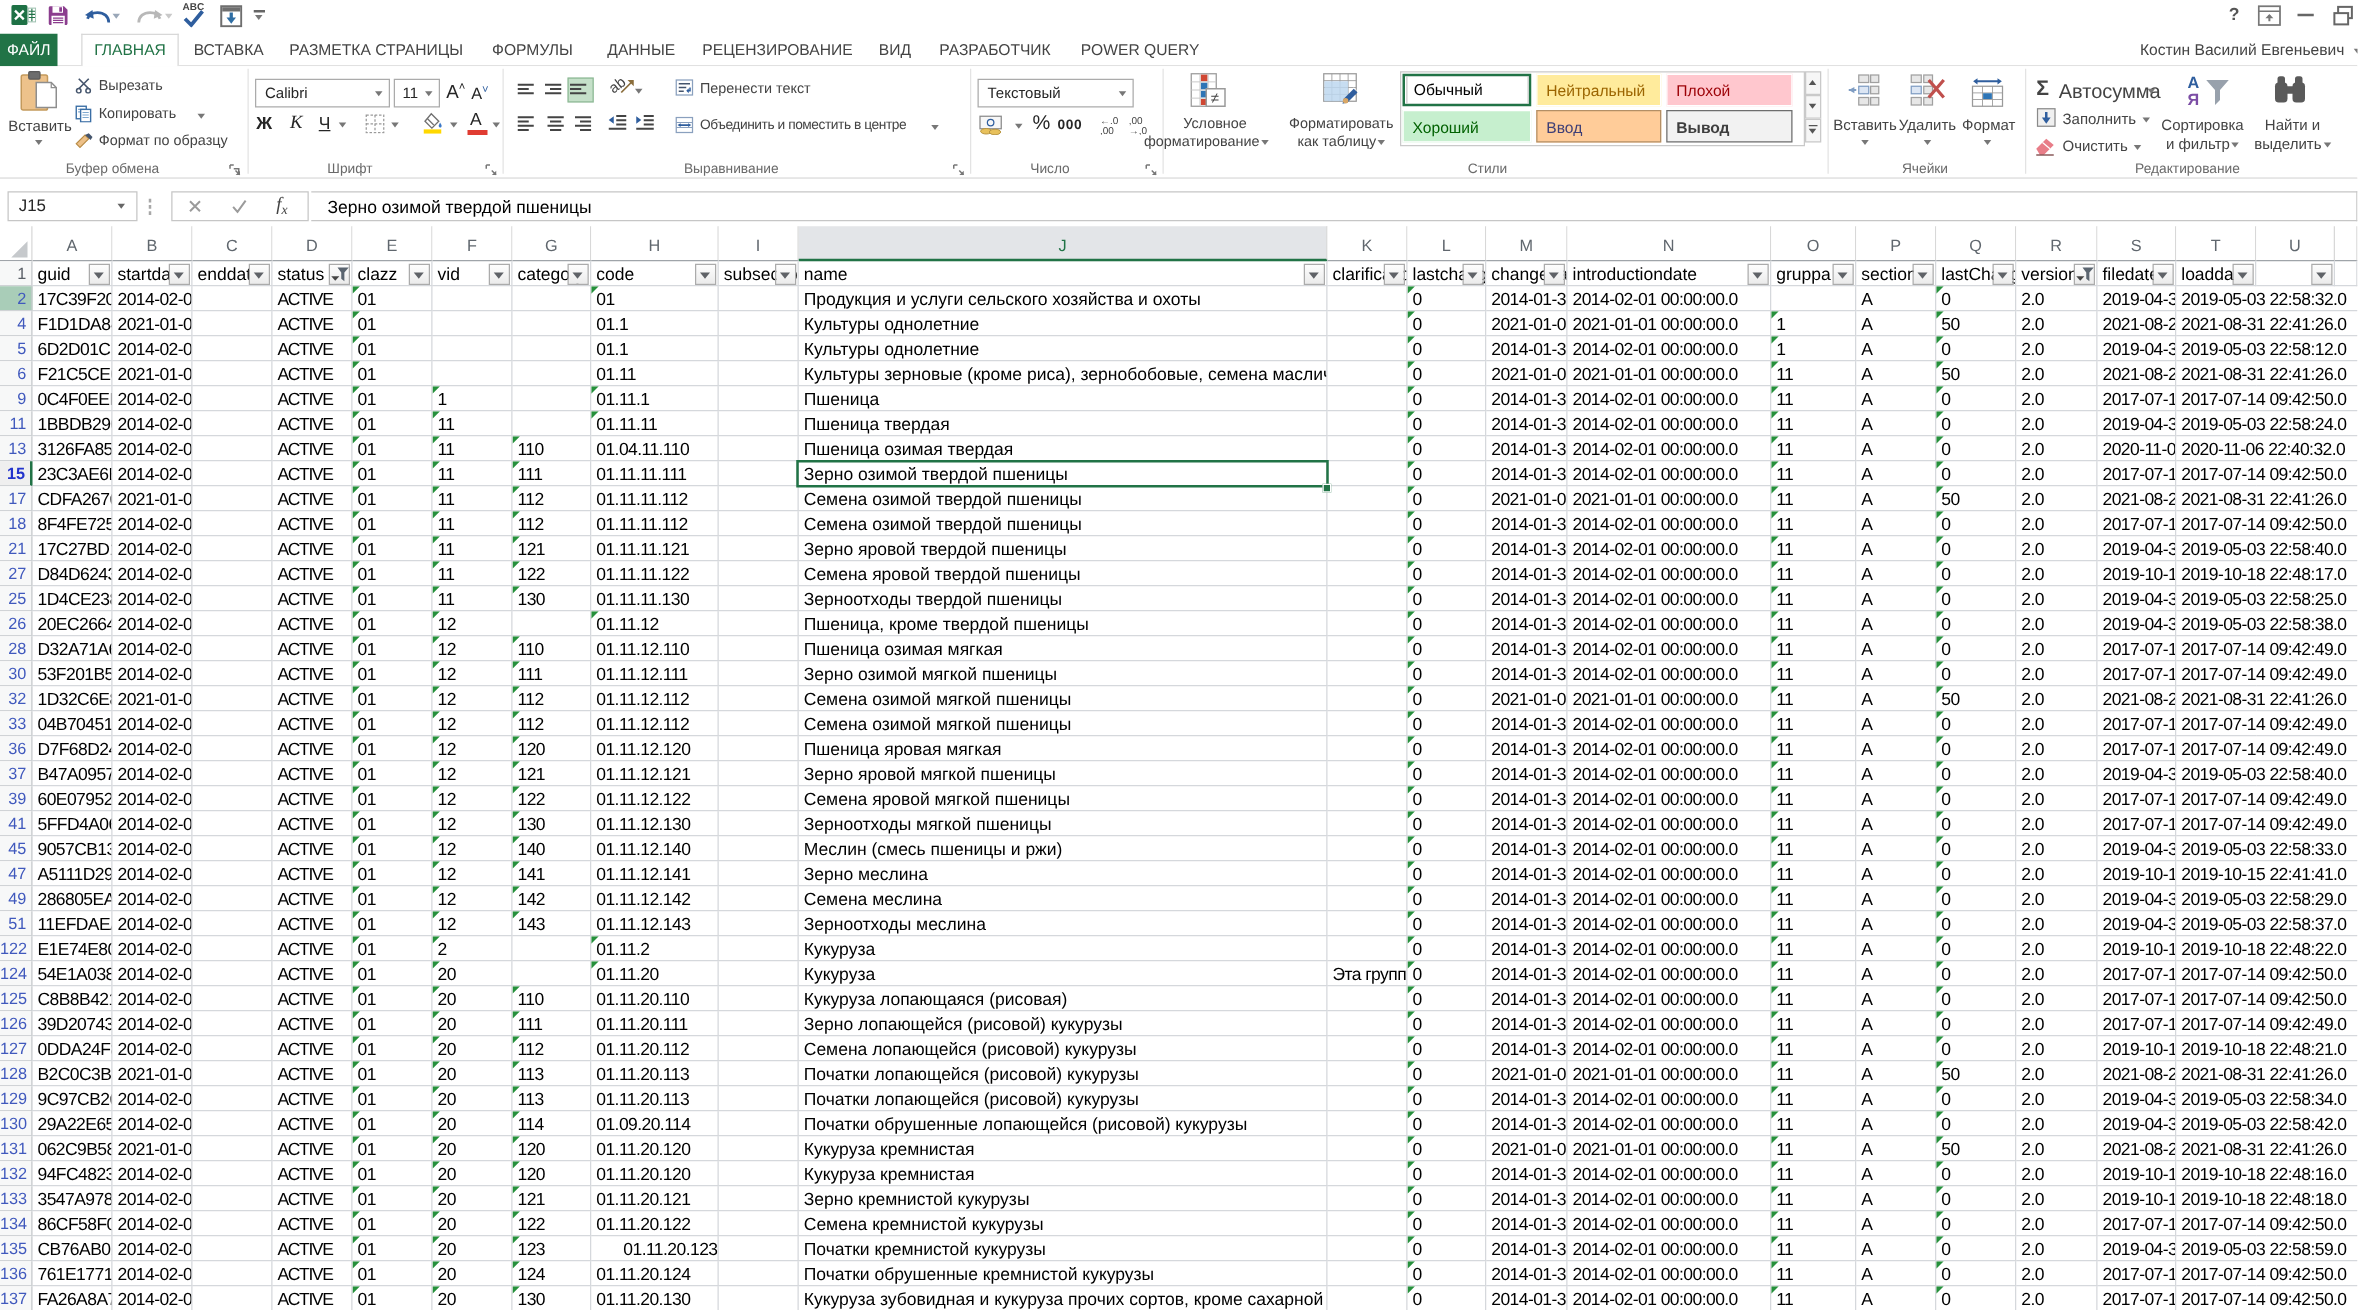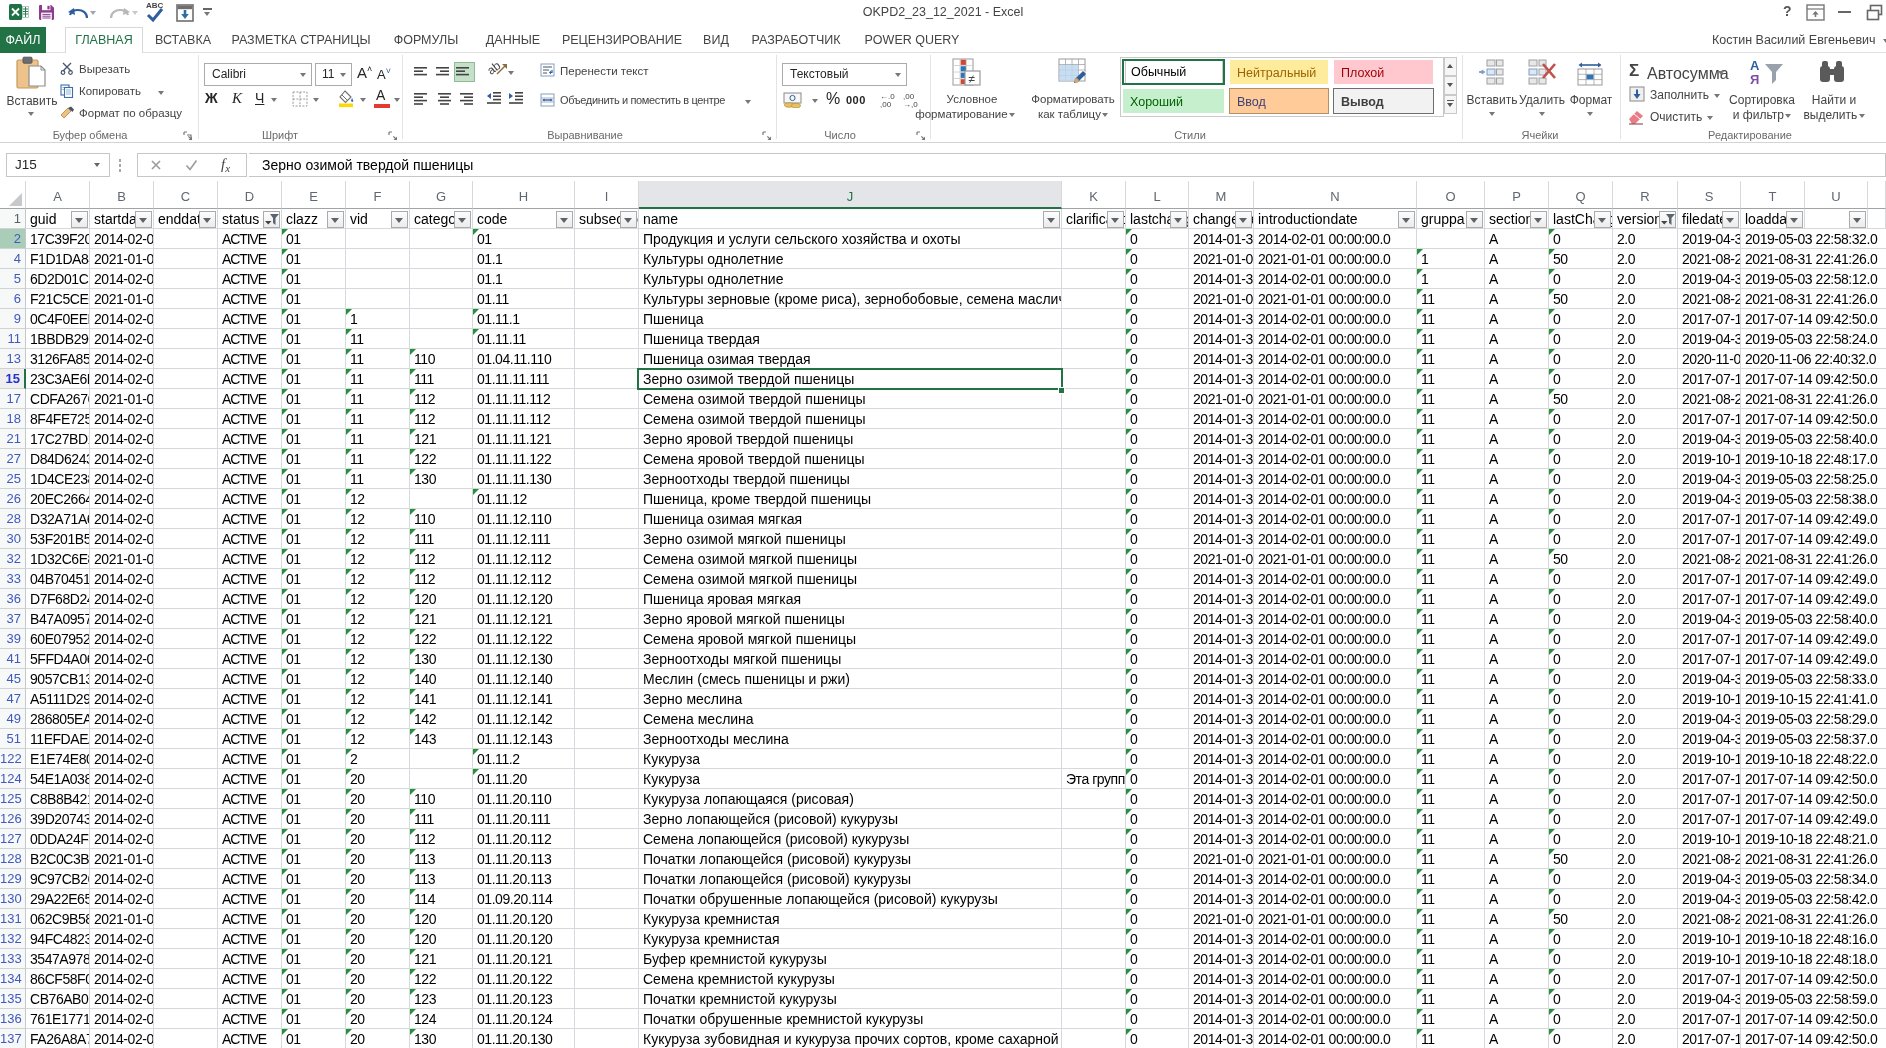--- a/index.html
+++ b/index.html
@@ -82,7 +82,6 @@
       </svg>
       <div class="abs" style="left:203px;top:8px;width:9px;height:2px;background:#666"></div>
       <div class="abs dna" style="left:204px;top:12px"></div>
-      <div class="ttl">OKPD2_23_12_2021 - Excel</div>
       <div class="abs" style="left:1783px;top:3px;font-size:14px;font-weight:bold;color:#555">?</div>
       <svg class="abs" style="left:1806px;top:4px" width="19" height="17" viewBox="0 0 19 17">
         <rect x="1" y="1" width="17" height="15" fill="#fff" stroke="#777" stroke-width="1.4"></rect>

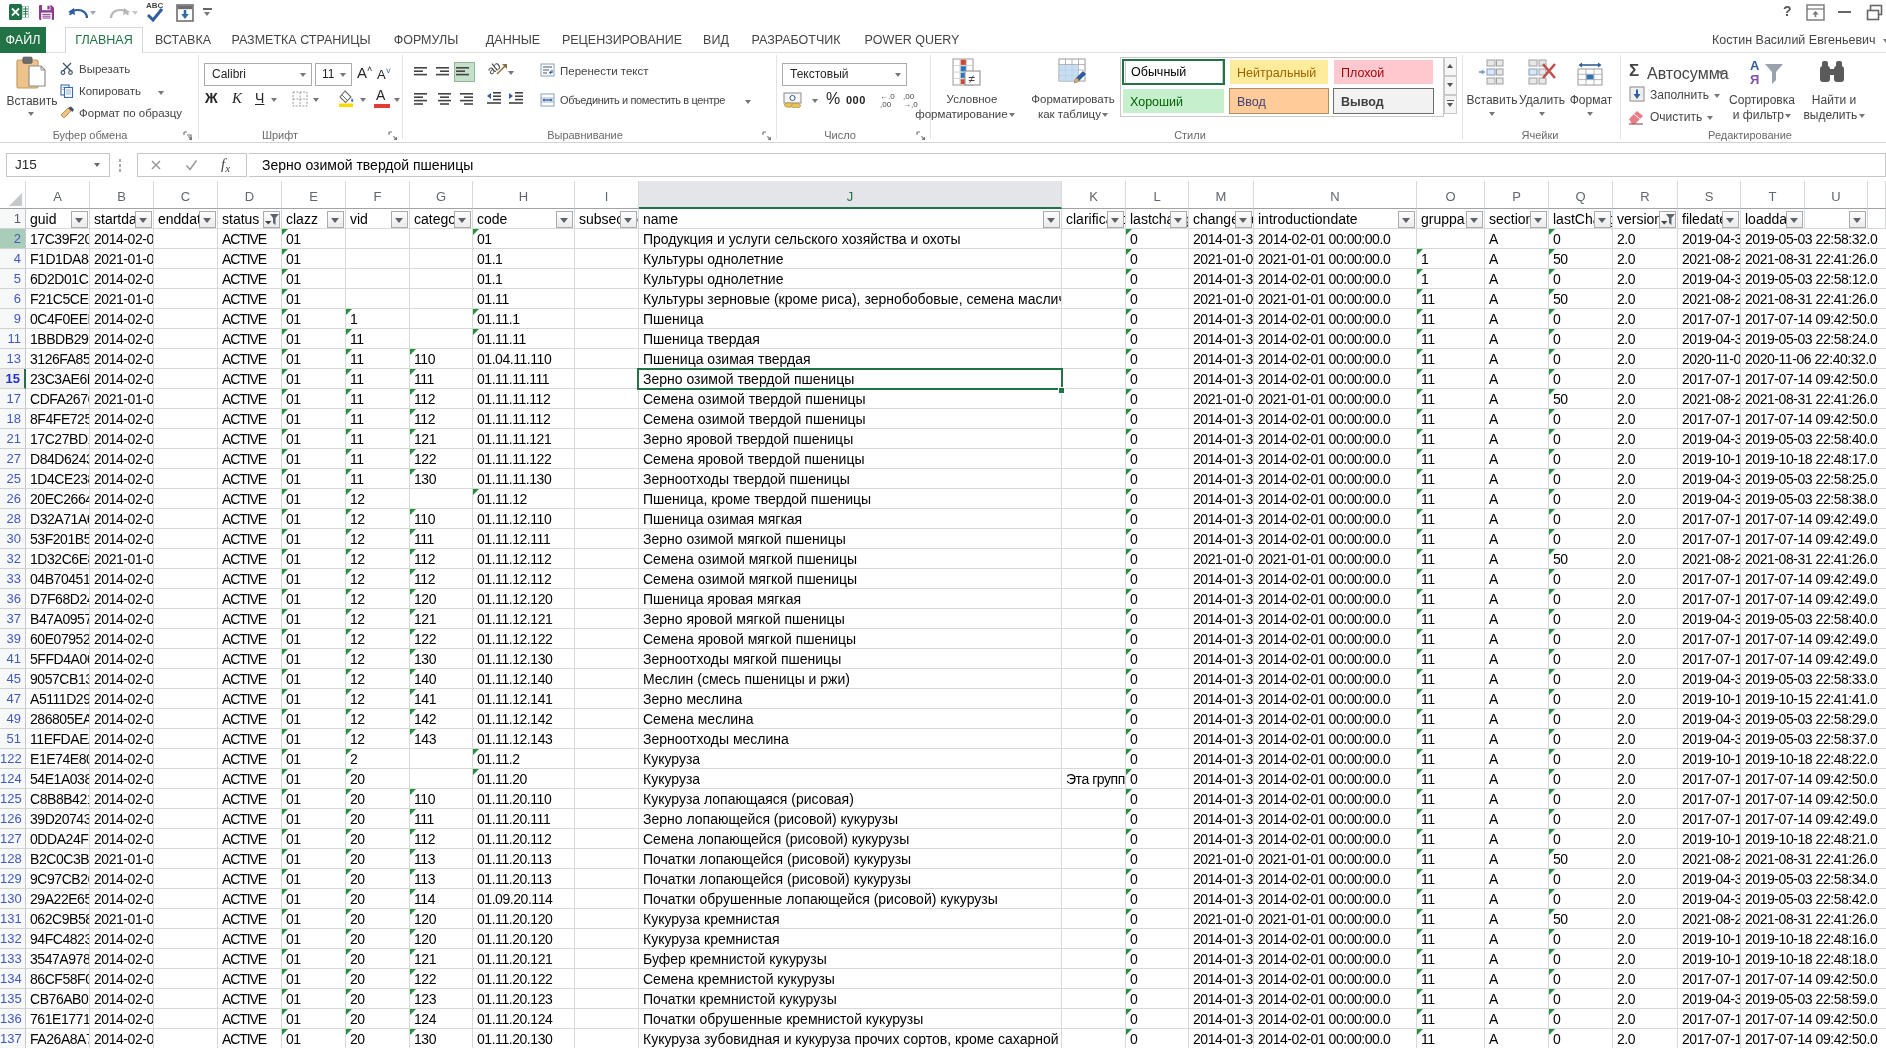--- a/index.html
+++ b/index.html
@@ -1429,7 +1429,7 @@
         <div class="c" style="left:384px;width:63px;"><span class="tri"></span>121</div>
         <div class="c" style="left:447px;width:102px;">01.11.20.121</div>
         <div class="c" style="left:549px;width:64px;"></div>
-        <div class="c cJ" style="left:613px;width:423px;">Буфер кремнистой кукурузы</div>
+        <div class="c cJ" style="left:613px;width:423px;">Зерно кремнистой кукурузы</div>
         <div class="c" style="left:1036px;width:64px;"></div>
         <div class="c" style="left:1100px;width:63px;"><span class="tri"></span>0</div>
         <div class="c" style="left:1163px;width:65px;">2014-01-31 00:00:00.0</div>

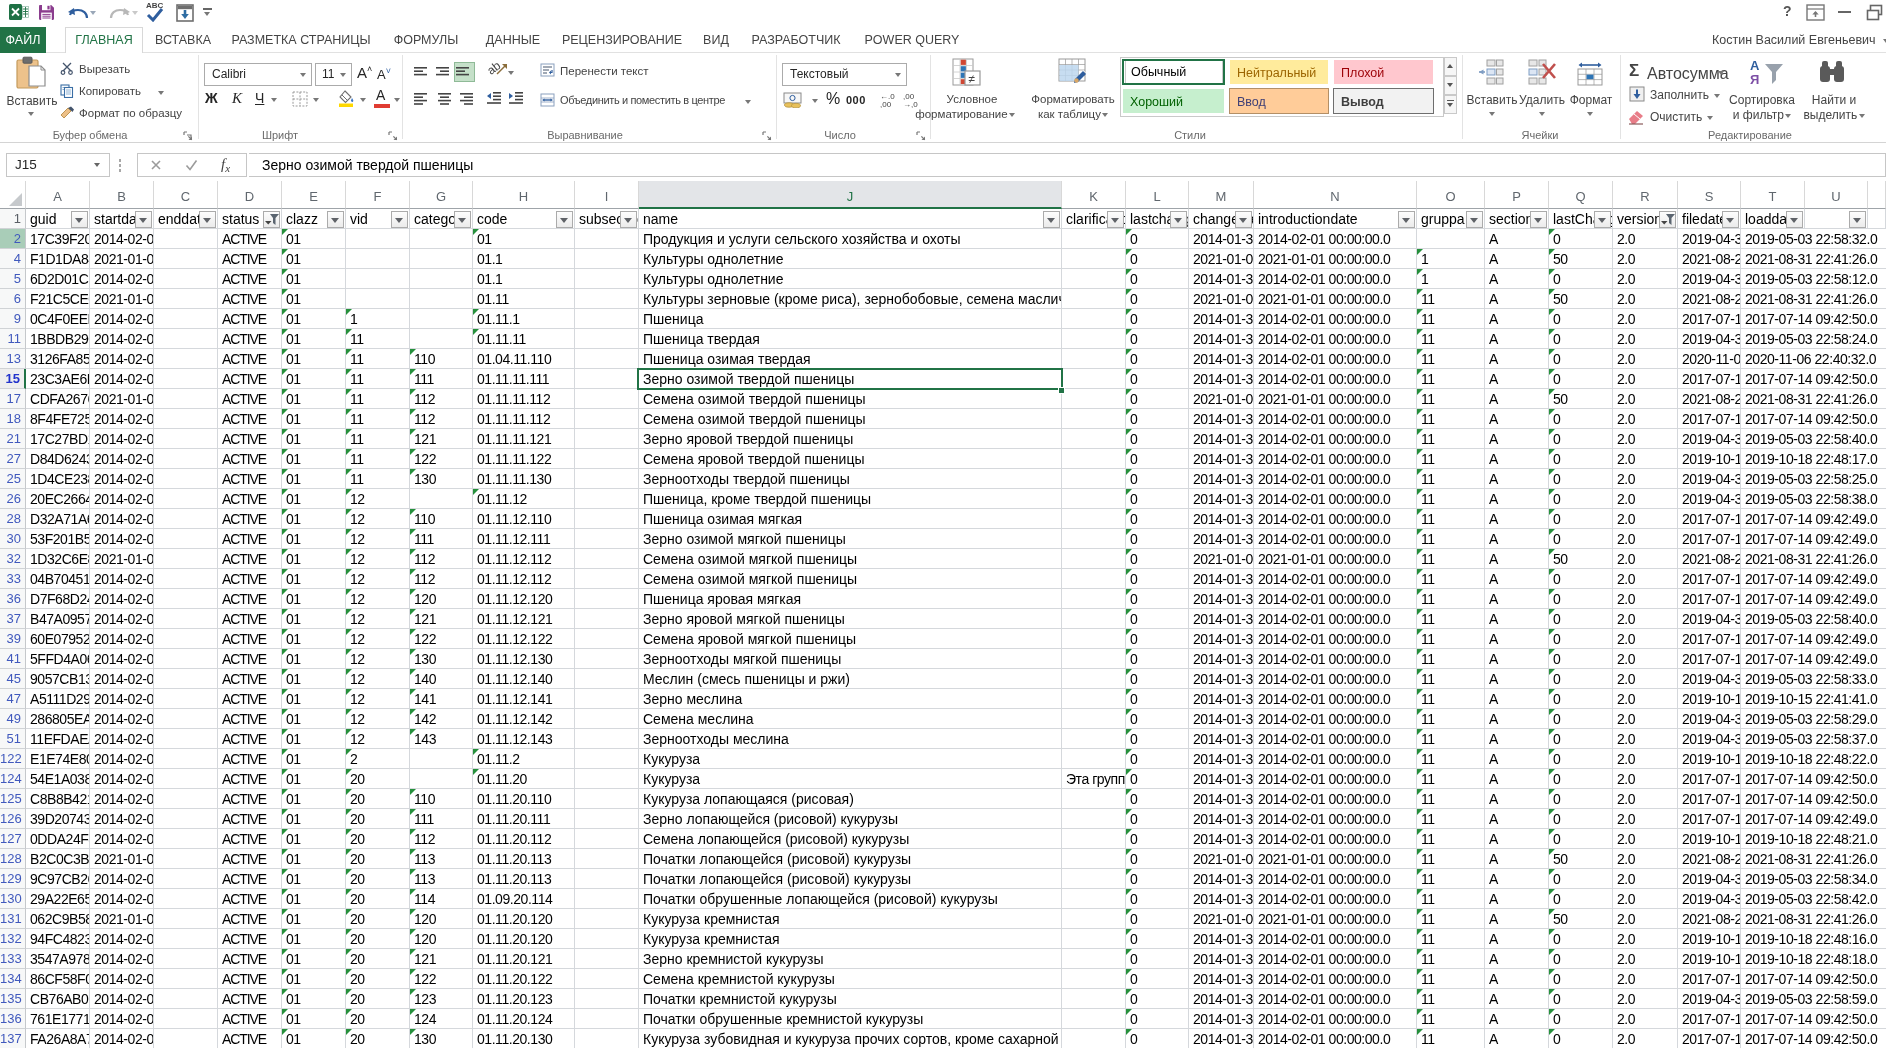--- a/index.html
+++ b/index.html
@@ -1477,7 +1477,7 @@
         <div class="c" style="left:256px;width:64px;"><span class="tri"></span>01</div>
         <div class="c" style="left:320px;width:64px;"><span class="tri"></span>20</div>
         <div class="c" style="left:384px;width:63px;"><span class="tri"></span>123</div>
-        <div class="c" style="left:447px;width:102px;">01.11.20.123</div>
+        <div class="c" style="left:447px;width:102px;text-align:right;">01.11.20.123</div>
         <div class="c" style="left:549px;width:64px;"></div>
         <div class="c cJ" style="left:613px;width:423px;">Початки кремнистой кукурузы</div>
         <div class="c" style="left:1036px;width:64px;"></div>

